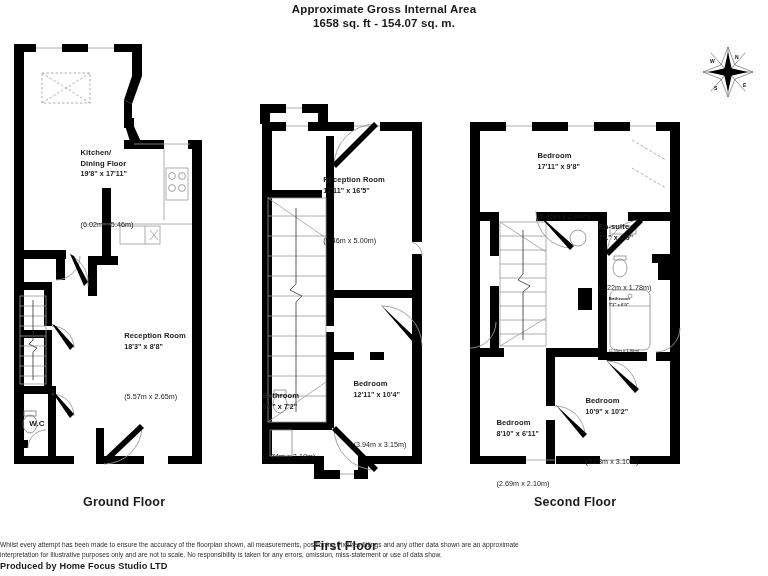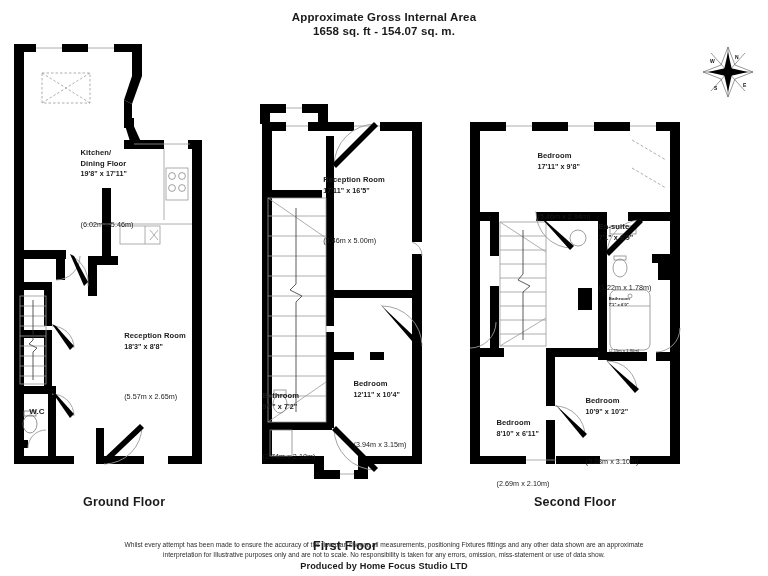--- a/index.html
+++ b/index.html
@@ -30,7 +30,7 @@
     letter-spacing: 0.15px;
     line-height: 14px;
   }
-  #header .line1 { padding-top: 10px; }
+  #header .line1 { padding-top: 2px; }
 
   
   #compass {

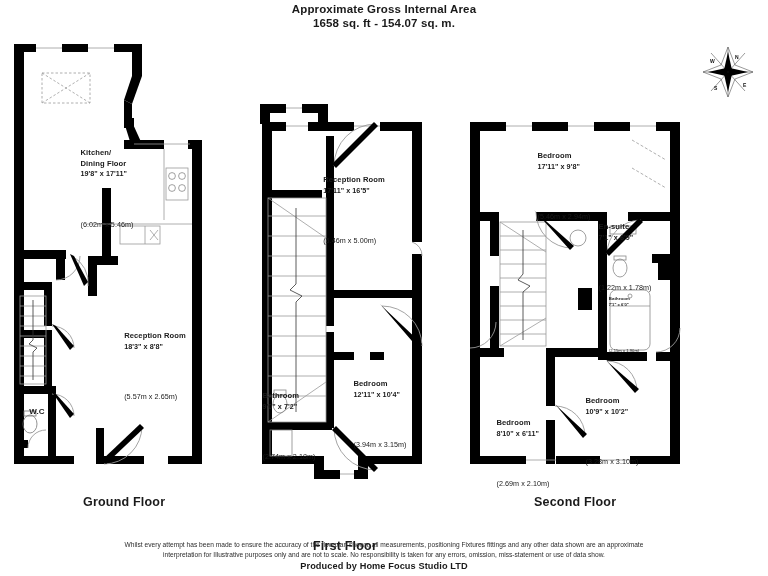--- a/index.html
+++ b/index.html
@@ -95,7 +95,7 @@
   
   #room-kitchen   { left: 107px; top: 148px; transform: translateX(-50%); }
   #room-recep-g   { left: 155px; top: 331px; transform: translateX(-50%); }
-  #room-wc        { left: 37px;  top: 407px; transform: translateX(-50%); }
+  #room-wc        { left: 37px;  top: 419px; transform: translateX(-50%); }
   #room-recep-f   { left: 354px; top: 175px; transform: translateX(-50%); }
   #room-bath-f    { left: 289px; top: 391px; transform: translateX(-50%); }
   #room-bed-f     { left: 380px; top: 379px; transform: translateX(-50%); }

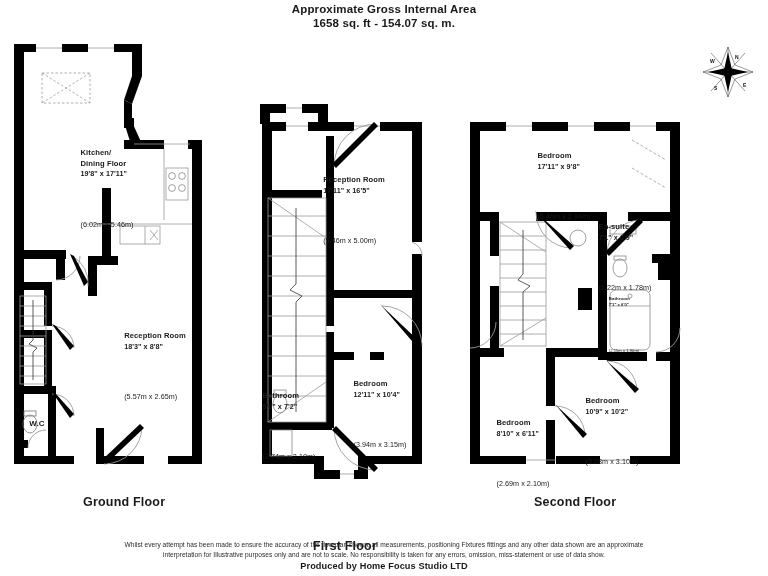--- a/index.html
+++ b/index.html
@@ -111,7 +111,7 @@
     left: 0;
     top: 540px;
     width: 768px;
-    text-align: center;
+    text-align: left;
   }
   #footer .dis {
     font-size: 6.6px;

